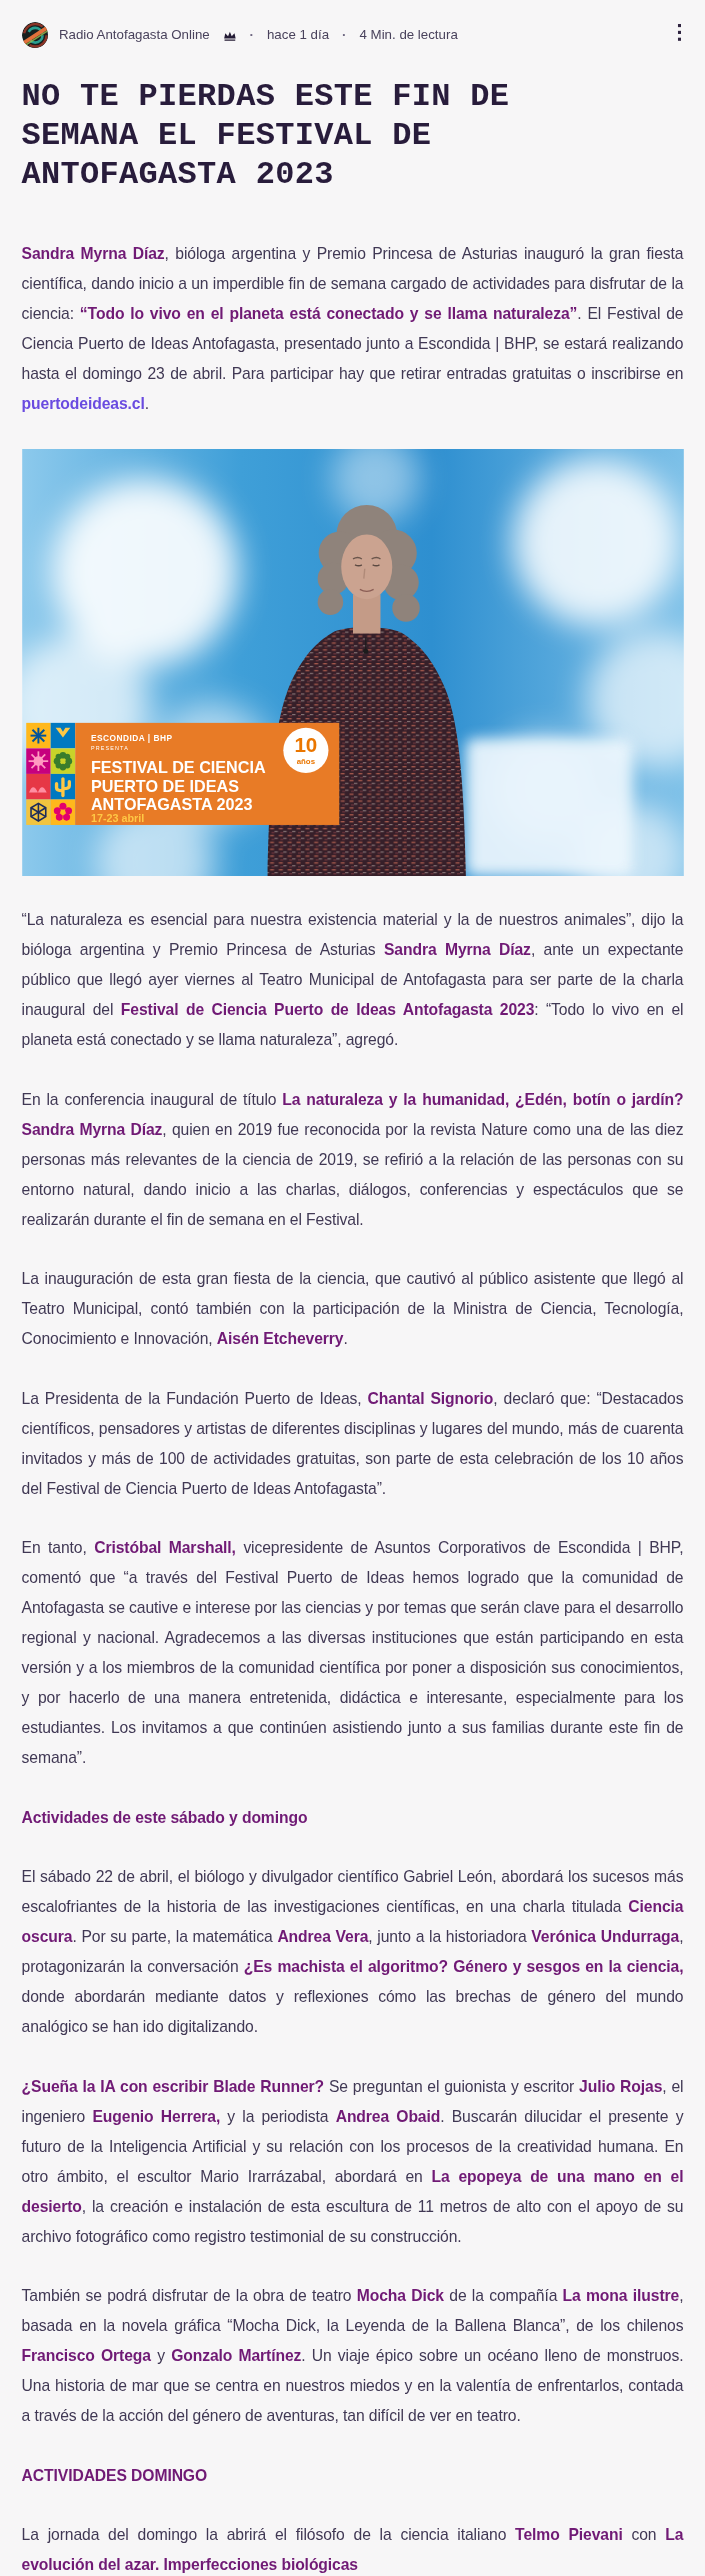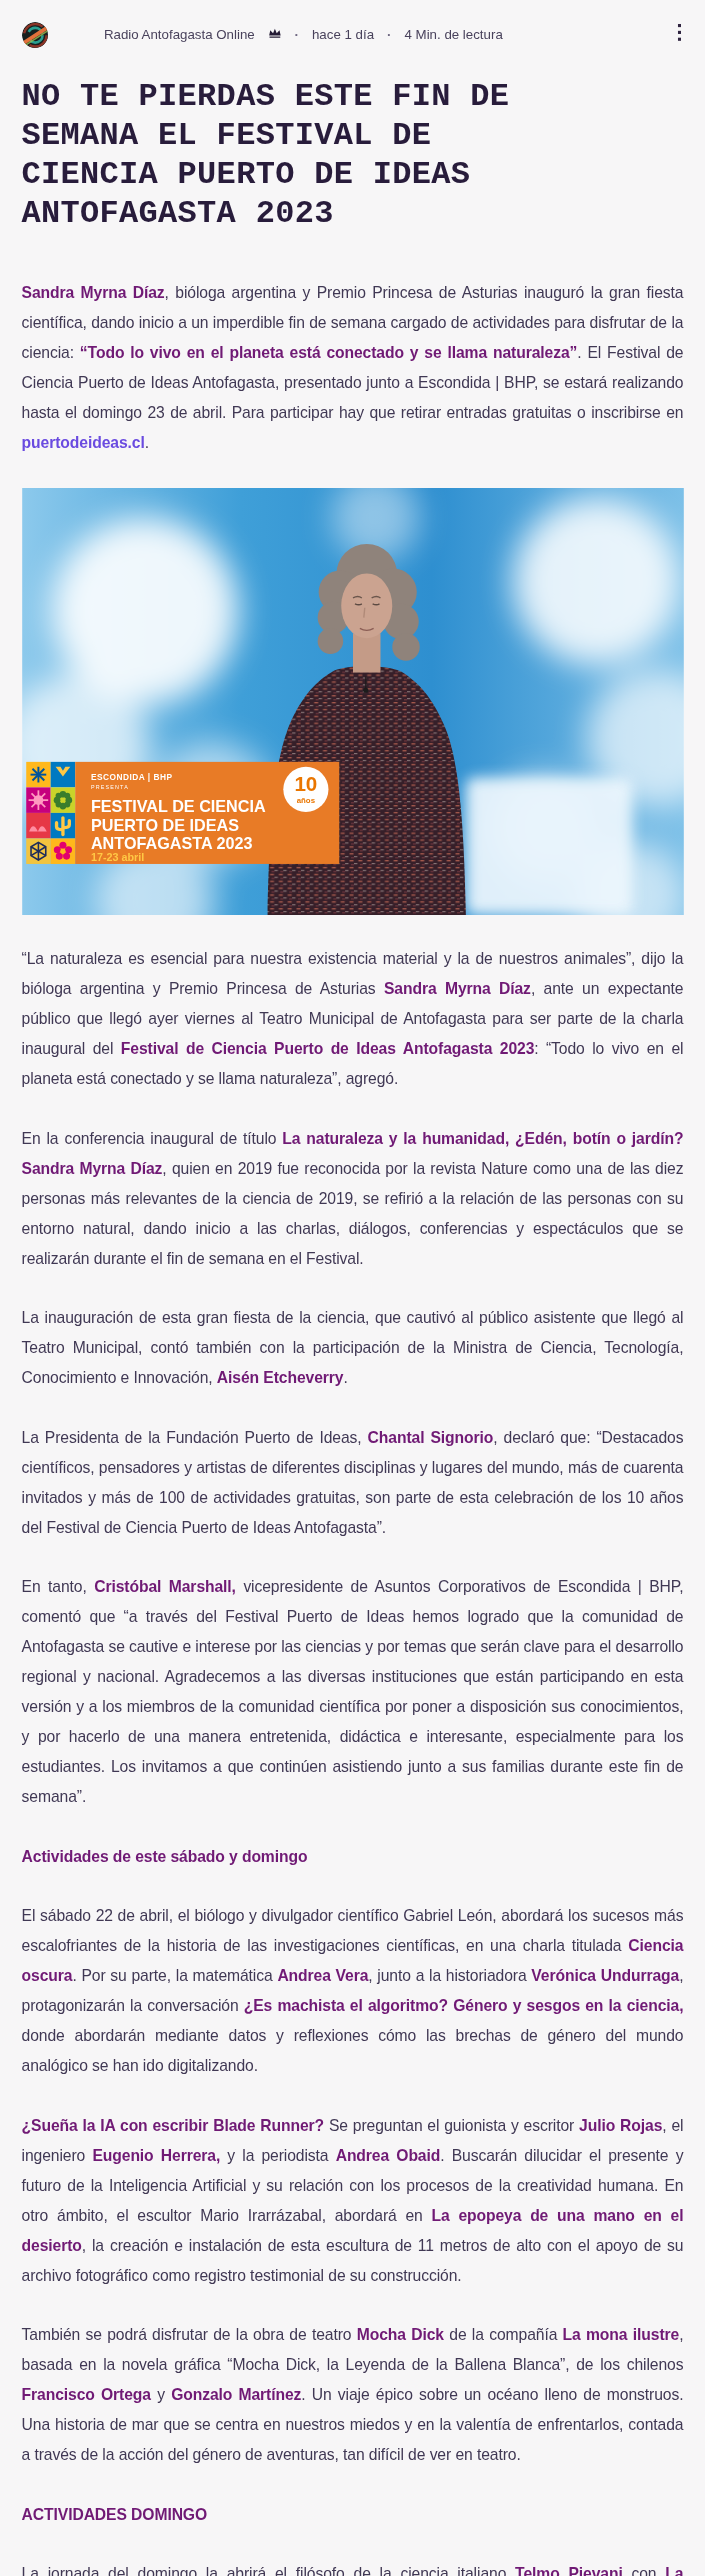--- a/index.html
+++ b/index.html
@@ -10,7 +10,7 @@
   
   .post-header{display:flex;align-items:center;padding:19.6px 0 3.9px 0;}
   .avatar{width:26.5px;height:26.5px;border-radius:50%;overflow:hidden;flex:none;margin-right:10.8px;cursor:pointer;}
-  .author-line{display:flex;align-items:flex-start;gap:13px;font-size:13.3px;color:#49425c;margin-left:45px;}
+  .author-line{display:flex;align-items:flex-end;gap:13px;font-size:13.3px;color:#49425c;}
   .author-name{font-weight:400;cursor:pointer;}
   .crown{width:13.8px;height:11.8px;display:inline-block;}
   .meta-sep{color:#6d6680;font-weight:700;}

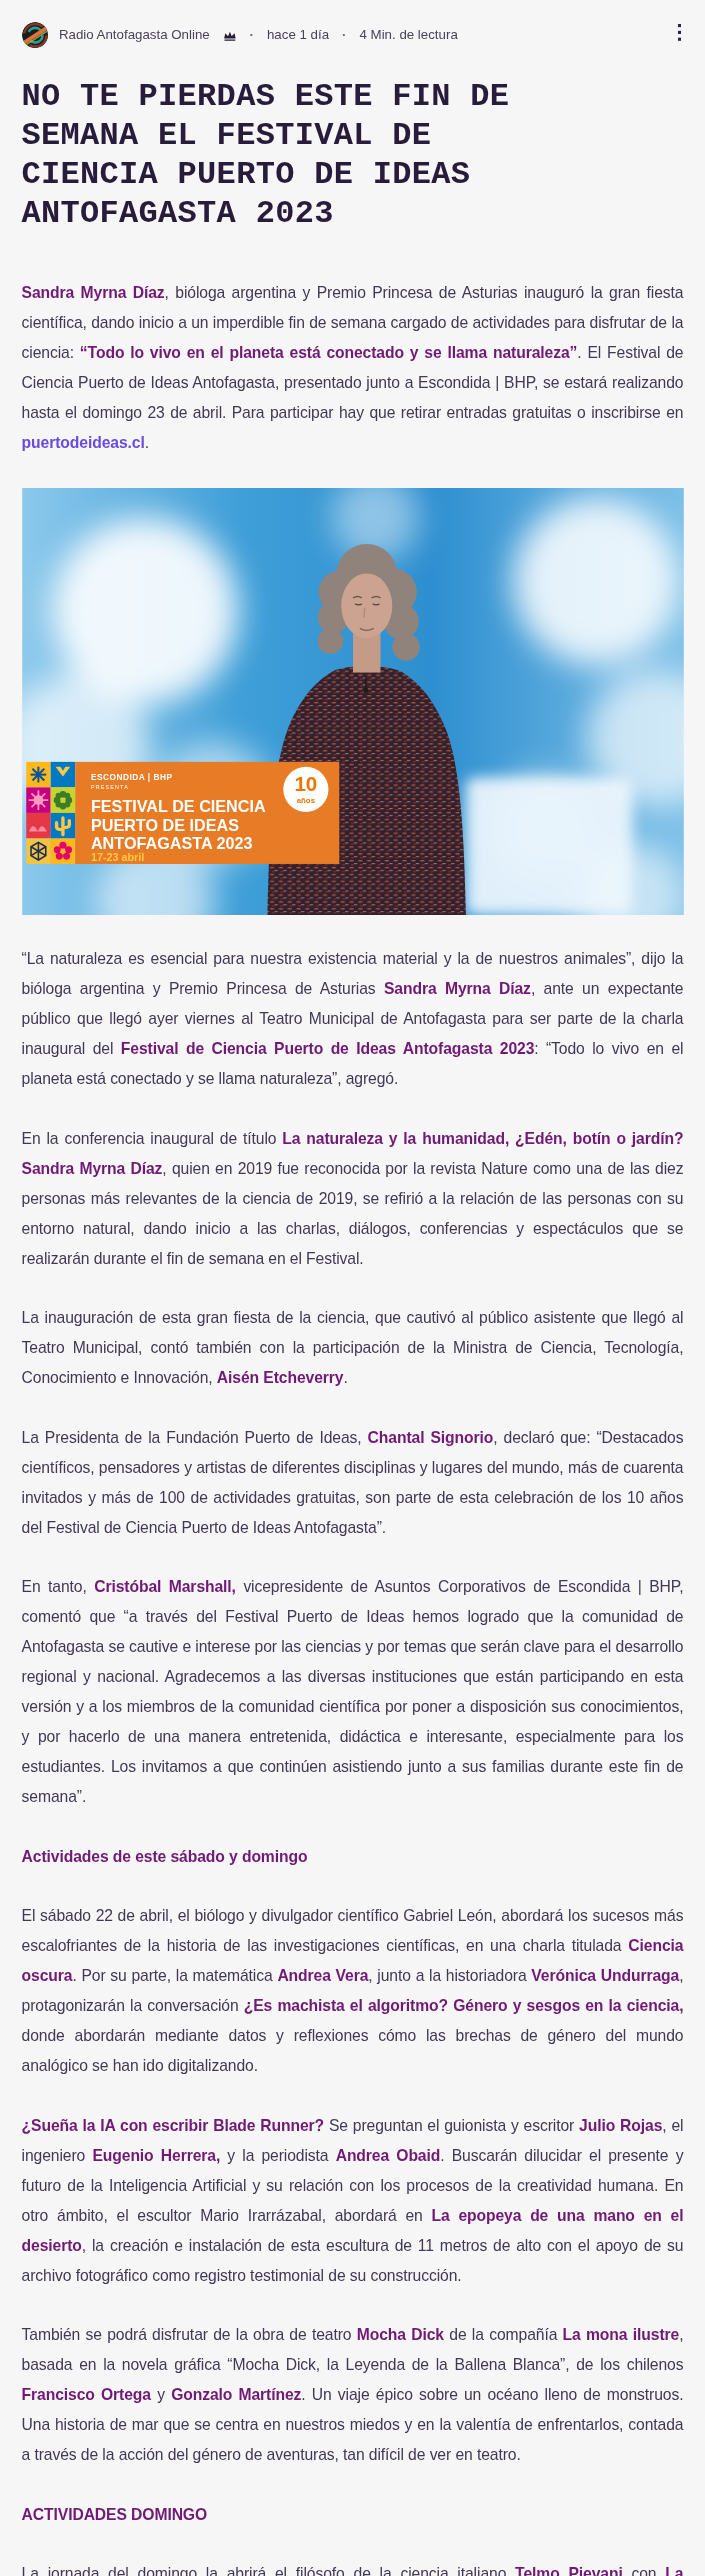--- a/index.html
+++ b/index.html
@@ -70,7 +70,6 @@
     <h1 class="title">
       <div>NO TE PIERDAS ESTE FIN DE</div>
       <div>SEMANA EL FESTIVAL DE</div>
-      <div>CIENCIA PUERTO DE IDEAS</div>
       <div>ANTOFAGASTA 2023</div>
     </h1>
 

